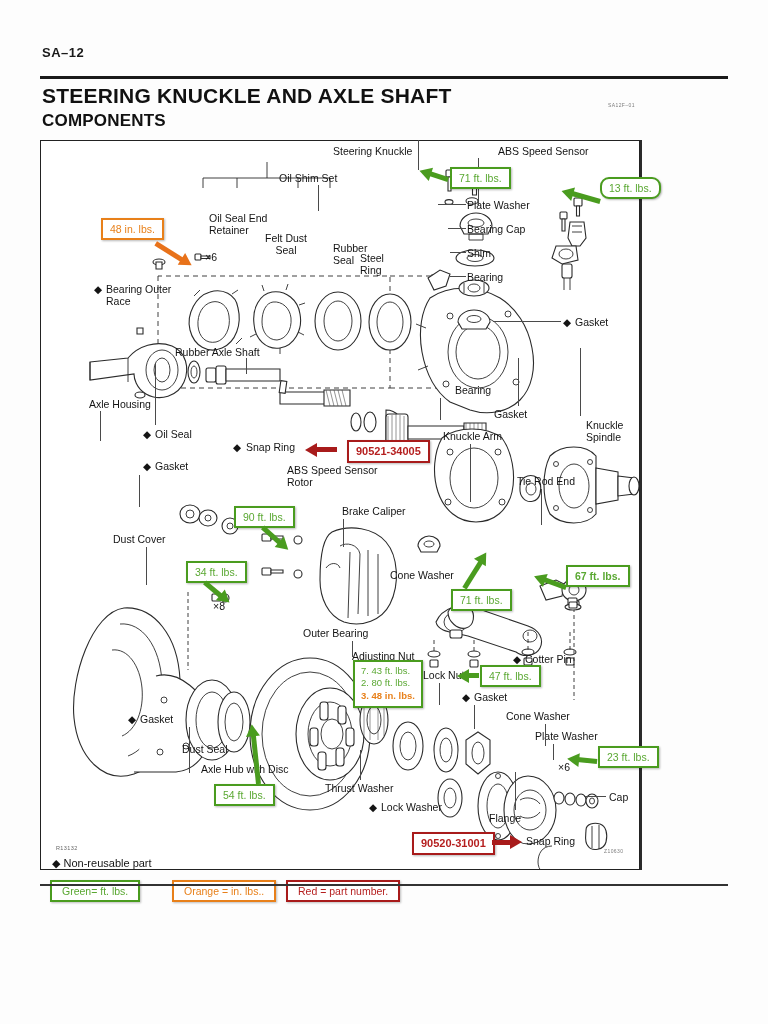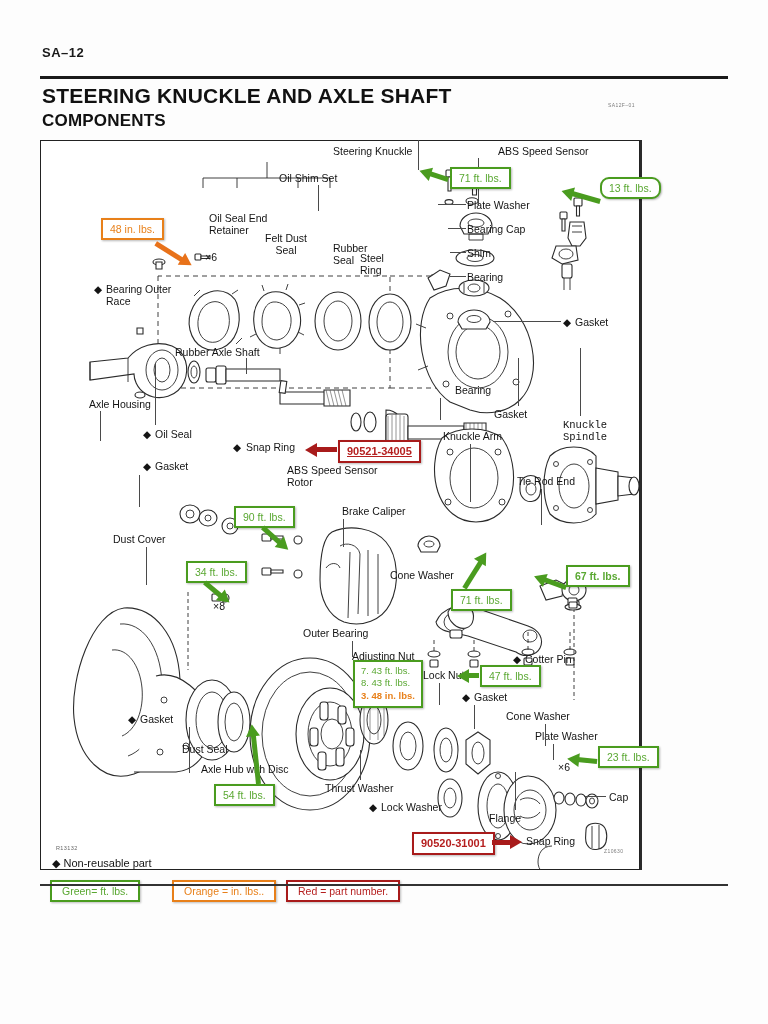--- a/index.html
+++ b/index.html
@@ -523,7 +523,7 @@
   <div class="lbl" style="left:575px;top:316px;">Gasket</div>
   <div class="lbl" style="left:455px;top:384px;">Bearing</div>
   <div class="lbl" style="left:494px;top:408px;">Gasket</div>
-  <div class="lbl" style="left:563px;top:419px;font-family:Liberation Mono, monospace;">Knuckle
+  <div class="lbl" style="left:586px;top:419px;">Knuckle
 Spindle</div>
   <div class="lbl" style="left:443px;top:430px;">Knuckle Arm</div>
 

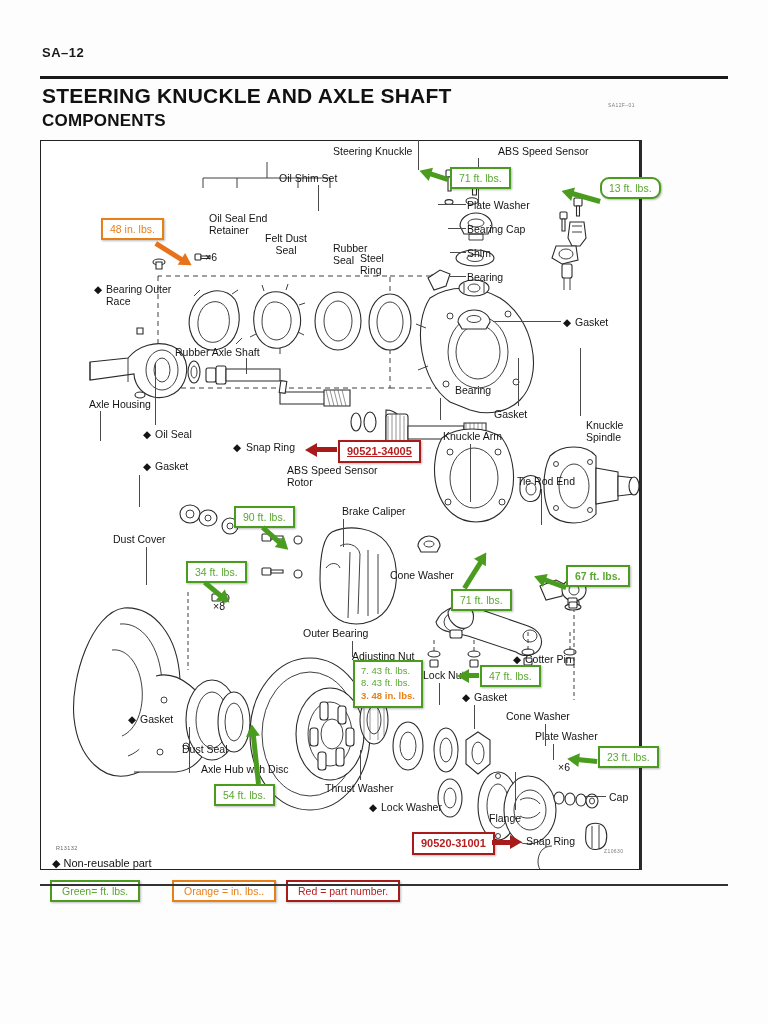--- a/index.html
+++ b/index.html
@@ -654,7 +654,7 @@
       <div class="head" style="left:18px;"></div>
   </div>
 
-  <div class="callout red" style="left:338px;top:440px;text-decoration:underline;">90521-34005</div>
+  <div class="callout red" style="left:347px;top:440px;">90521-34005</div>
   <div class="arrow ar-red" style="left:337px;top:450px;width:32px;transform:rotate(180deg);">
     <div class="shaft" style="width:22px;"></div>
       <div class="head" style="left:20px;"></div>

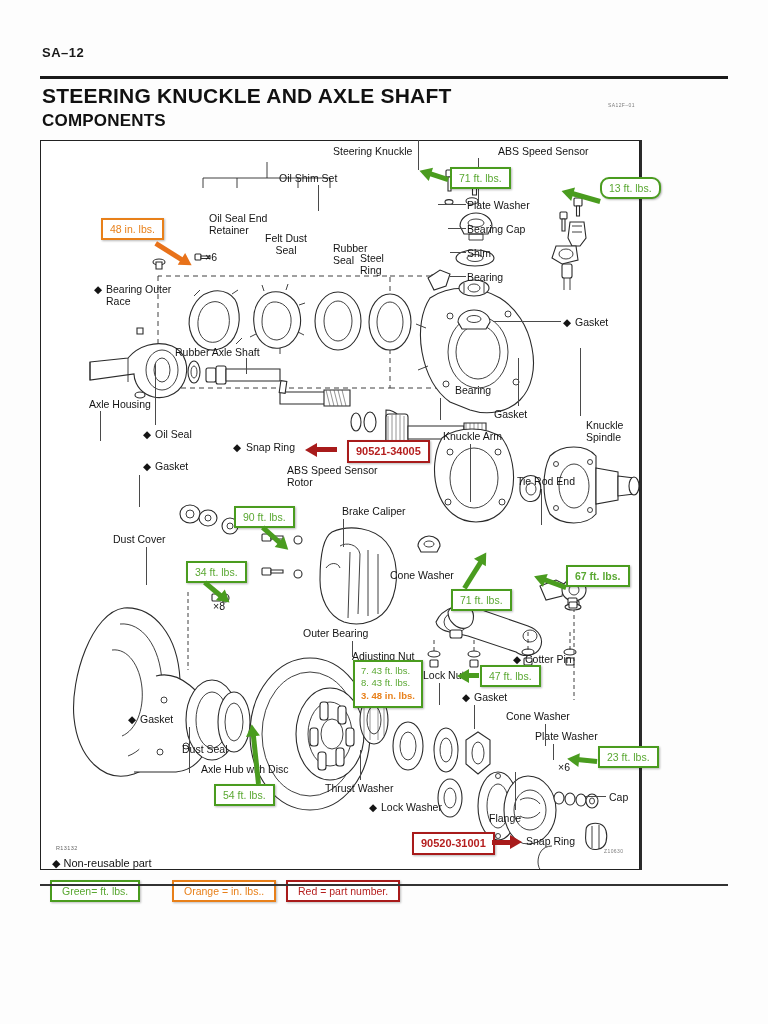--- a/index.html
+++ b/index.html
@@ -632,7 +632,7 @@
 
   <div class="callout multi" style="left:353px;top:660px;">
     <span class="ln">7. 43 ft. lbs.</span>
-    <span class="ln">8. 43 ft. lbs.</span>
+    <span class="ln">2. 80 ft. lbs.</span>
     <span class="ln o">3. 48 in. lbs.</span>
   </div>
 

